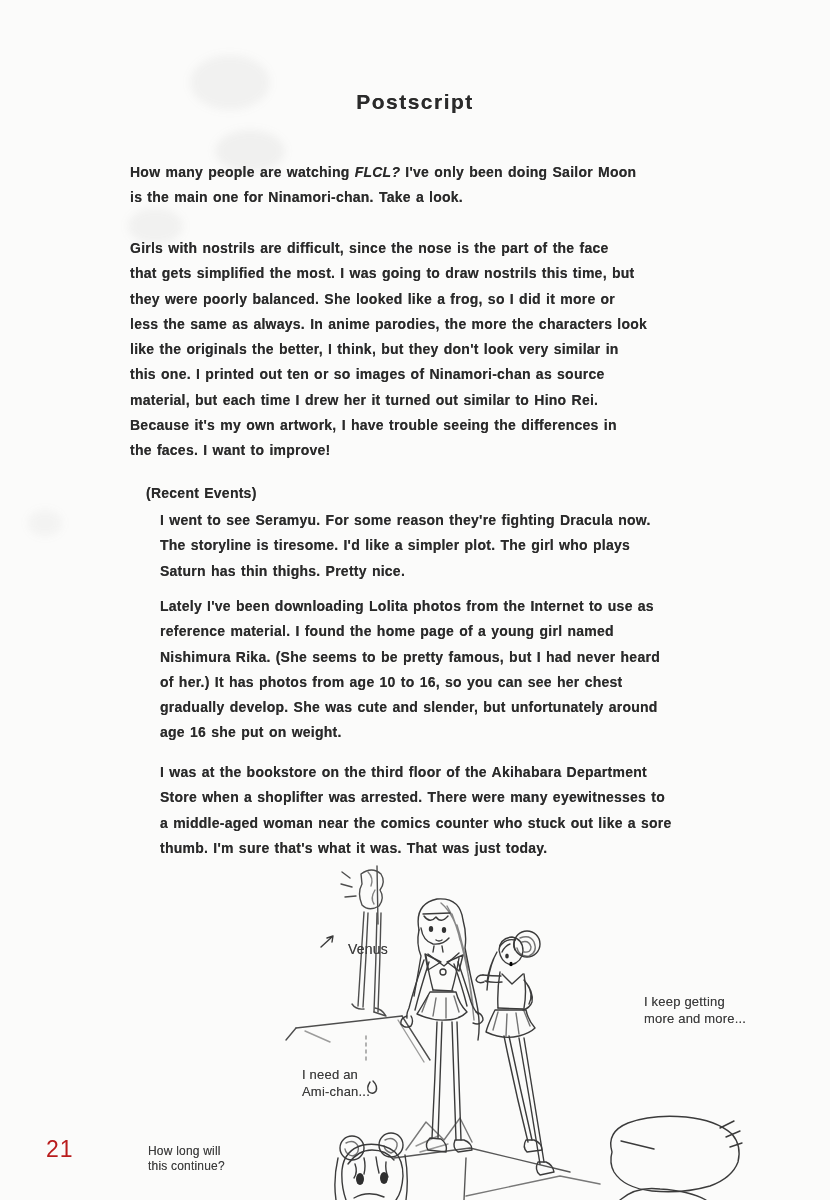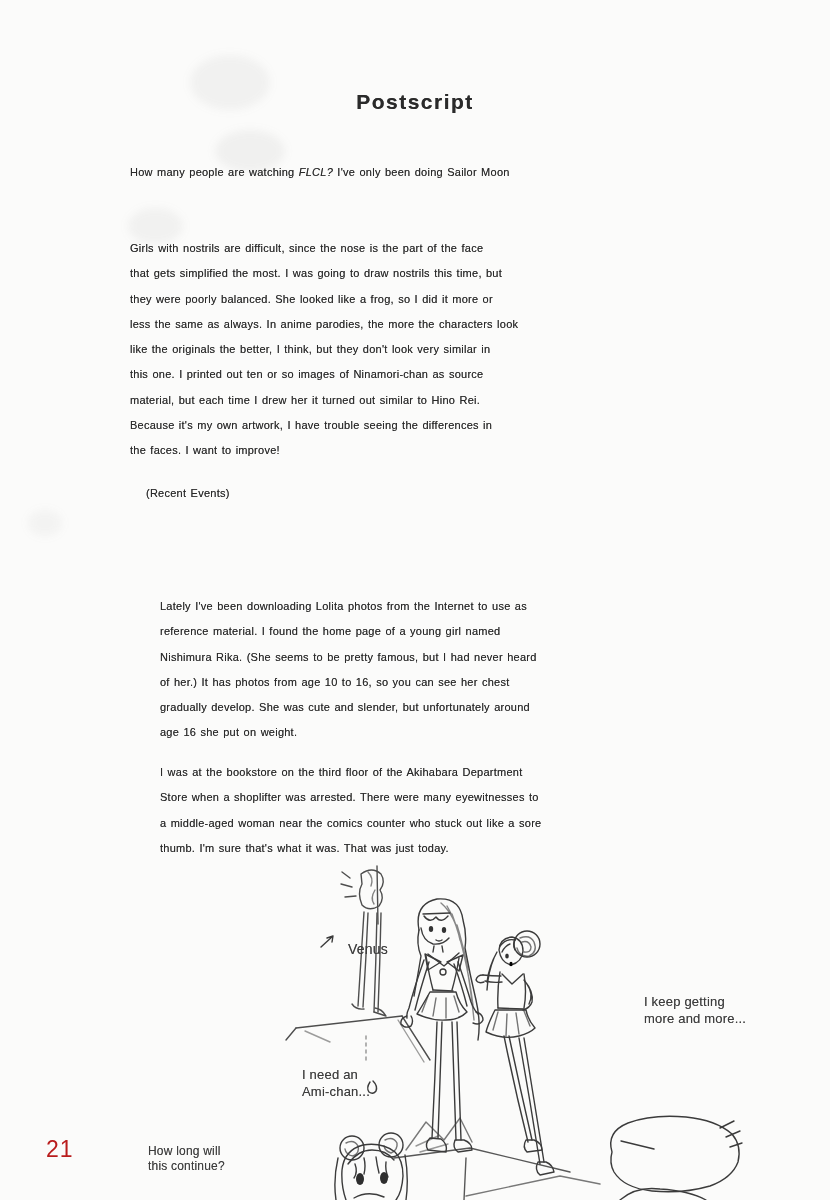--- a/index.html
+++ b/index.html
@@ -19,7 +19,7 @@
   }
   .para{
     position:absolute;
-    font-size:11px;font-weight:400;line-height:25.3px;
+    font-size:14px;font-weight:700;line-height:25.3px;
     letter-spacing:.25px;word-spacing:1px;white-space:nowrap;
     color:#2a2a2a;text-shadow:0 0 .5px rgba(40,40,40,.65);
   }

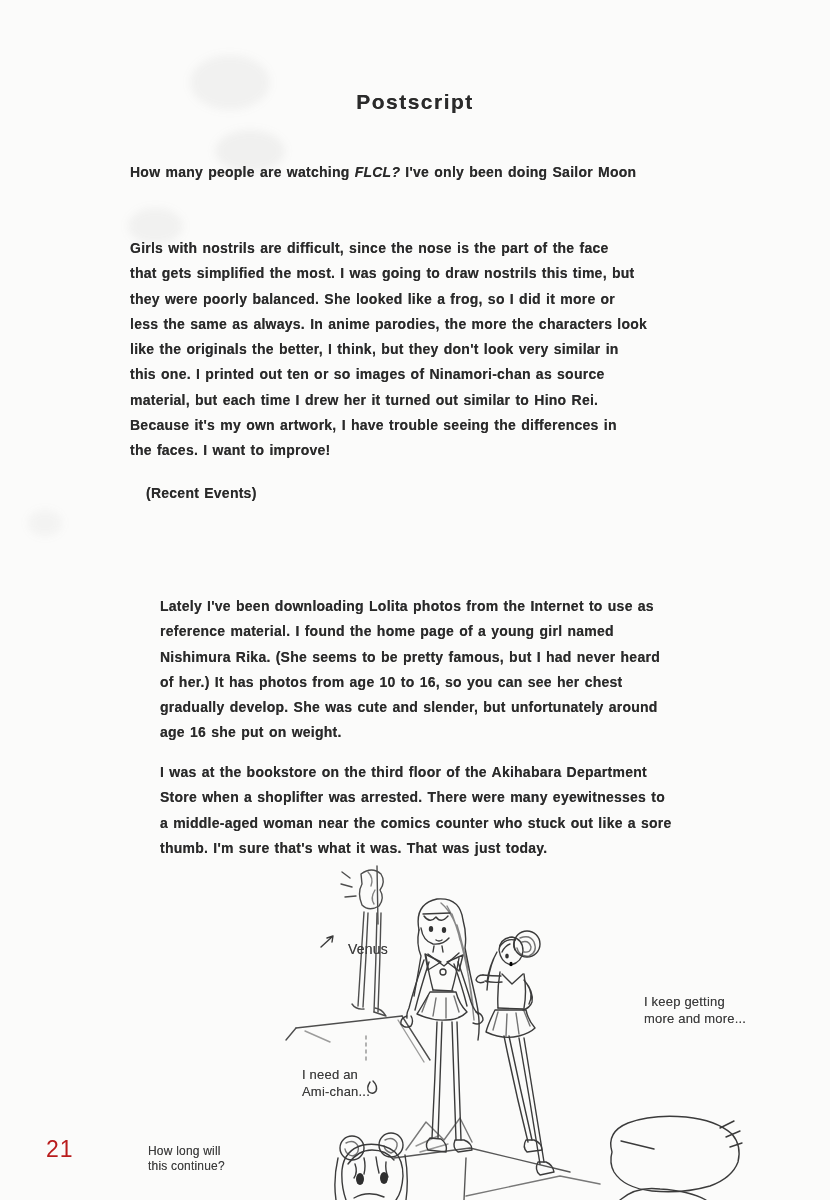--- a/index.html
+++ b/index.html
@@ -54,6 +54,7 @@
 
   <div class="para" style="left:130px;top:160px;">
     <div class="tline"><span>How many people are watching </span><em>FLCL?</em><span> I've only been doing Sailor Moon</span></div>
+    <div class="tline">is the main one for Ninamori-chan. Take a look.</div>
   </div>
 
   <div class="para" style="left:130px;top:236px;">Girls with nostrils are difficult, since the nose is the part of the face<br>that gets simplified the most. I was going to draw nostrils this time, but<br>they were poorly balanced. She looked like a frog, so I did it more or<br>less the same as always. In anime parodies, the more the characters look<br>like the originals the better, I think, but they don't look very similar in<br>this one. I printed out ten or so images of Ninamori-chan as source<br>material, but each time I drew her it turned out similar to Hino Rei.<br>Because it's my own artwork, I have trouble seeing the differences in<br>the faces. I want to improve!</div>

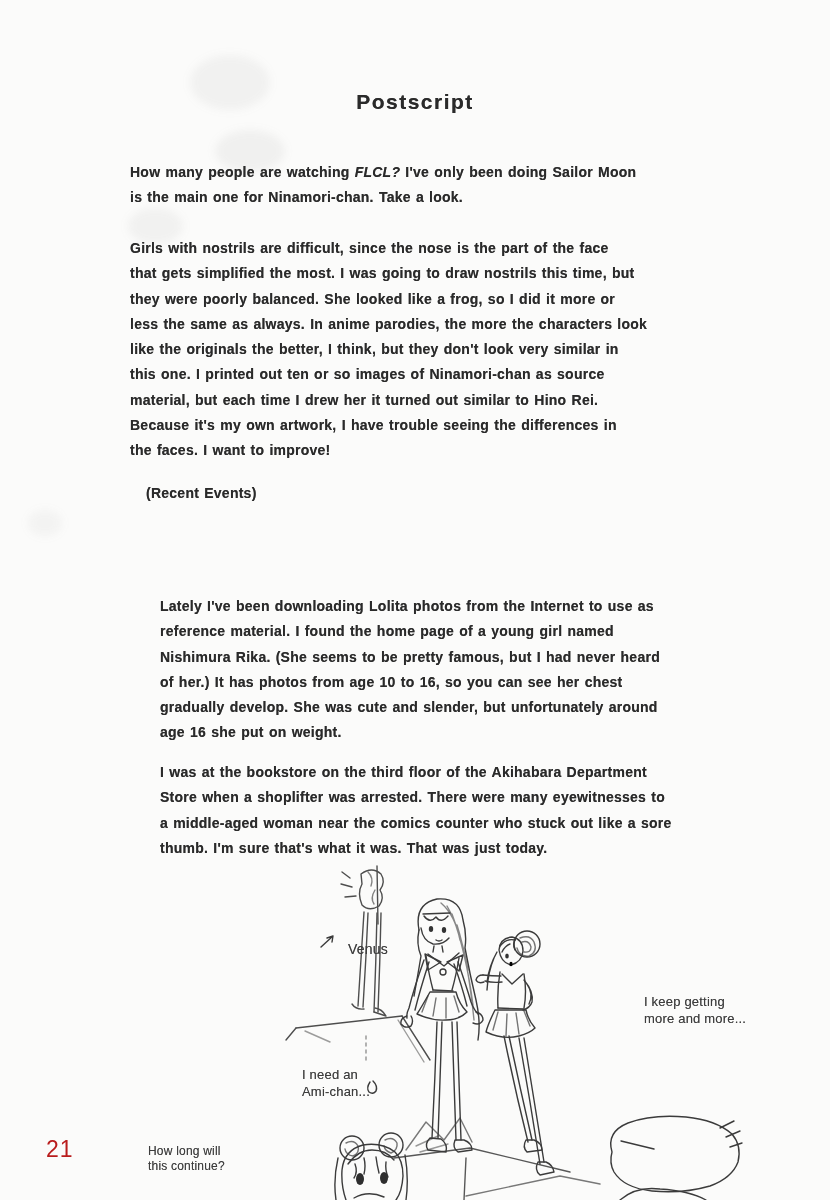--- a/index.html
+++ b/index.html
@@ -61,6 +61,7 @@
 
   <div class="para" style="left:146px;top:481px;">(Recent Events)</div>
 
+  <div class="para" style="left:160px;top:508px;">I went to see Seramyu. For some reason they're fighting Dracula now.<br>The storyline is tiresome. I'd like a simpler plot. The girl who plays<br>Saturn has thin thighs. Pretty nice.</div>
 
   <div class="para" style="left:160px;top:594px;">Lately I've been downloading Lolita photos from the Internet to use as<br>reference material. I found the home page of a young girl named<br>Nishimura Rika. (She seems to be pretty famous, but I had never heard<br>of her.) It has photos from age 10 to 16, so you can see her chest<br>gradually develop. She was cute and slender, but unfortunately around<br>age 16 she put on weight.</div>
 

